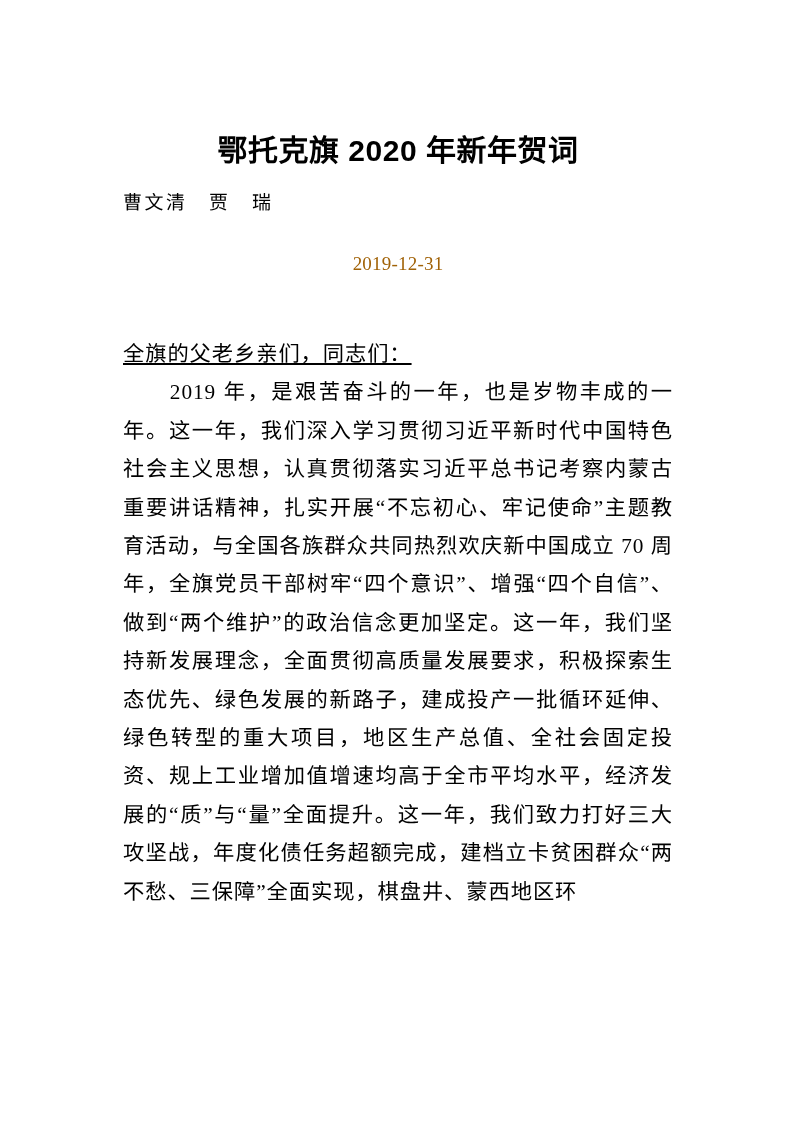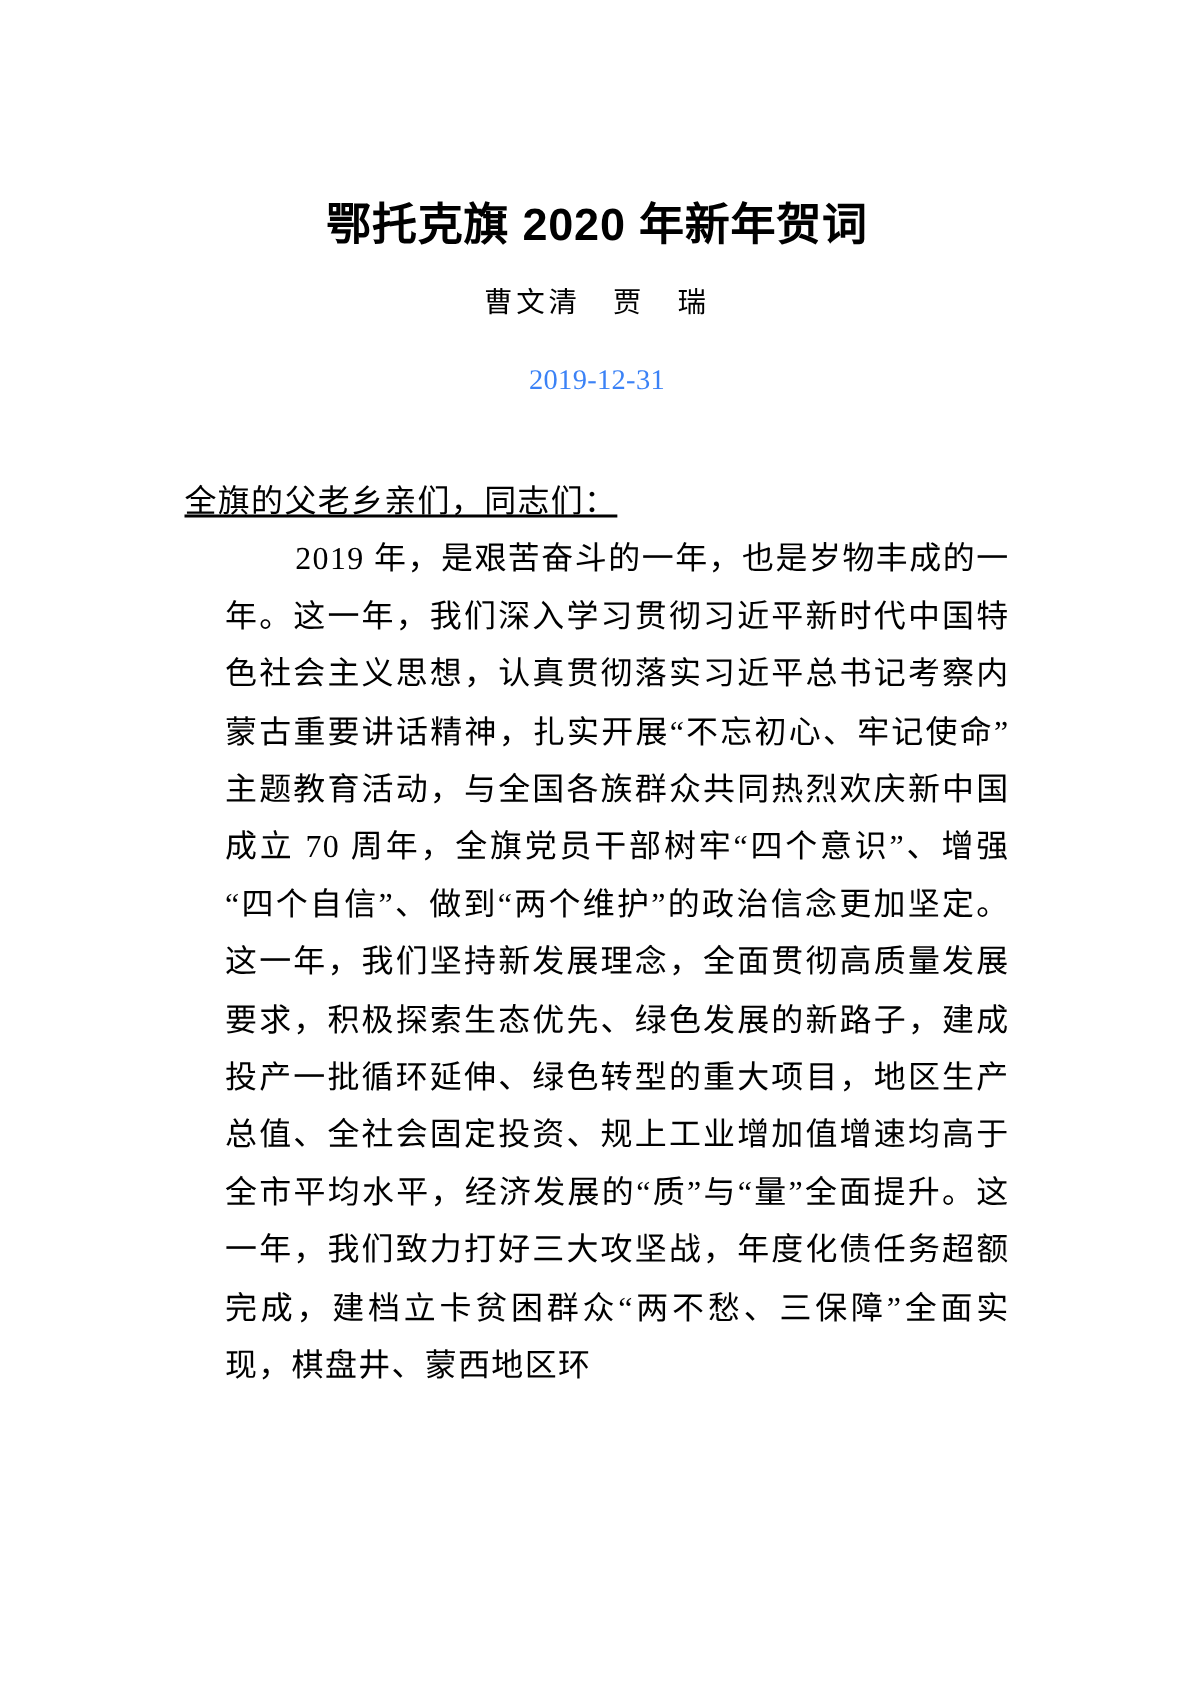--- a/index.html
+++ b/index.html
@@ -46,7 +46,6 @@
   .doc-authors {
     margin: 0;
     padding-top: 17px;
-    text-align: center;
     font-size: 19px;
     line-height: 28px;
     letter-spacing: 2.5px;

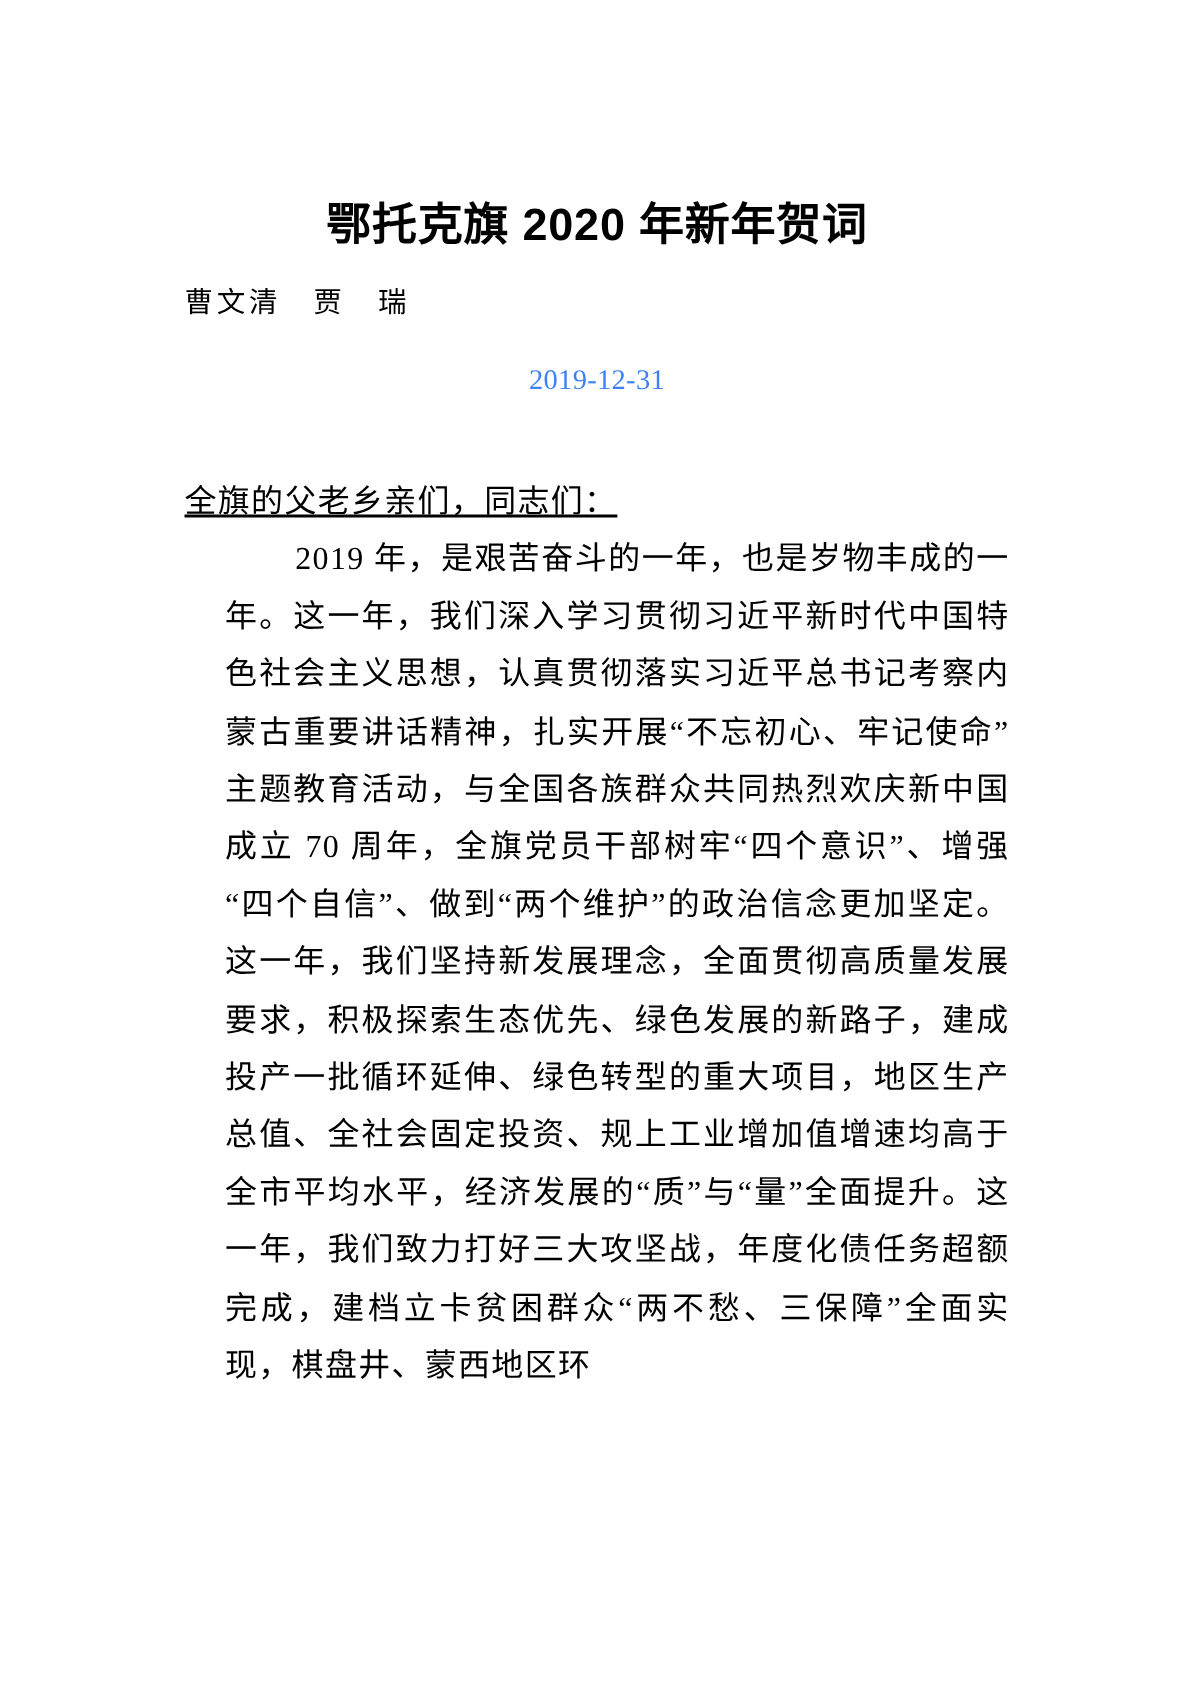--- a/index.html
+++ b/index.html
@@ -54,13 +54,13 @@
   }
 
   .doc-date {
-    margin: 4px;
+    margin: 14px;
     padding-top: 20px;
     text-align: center;
     font-size: 19px;
     line-height: 26px;
     letter-spacing: 0.2px;
-    color: #3b82f6;
+    color: #a16207;
   }
 
   

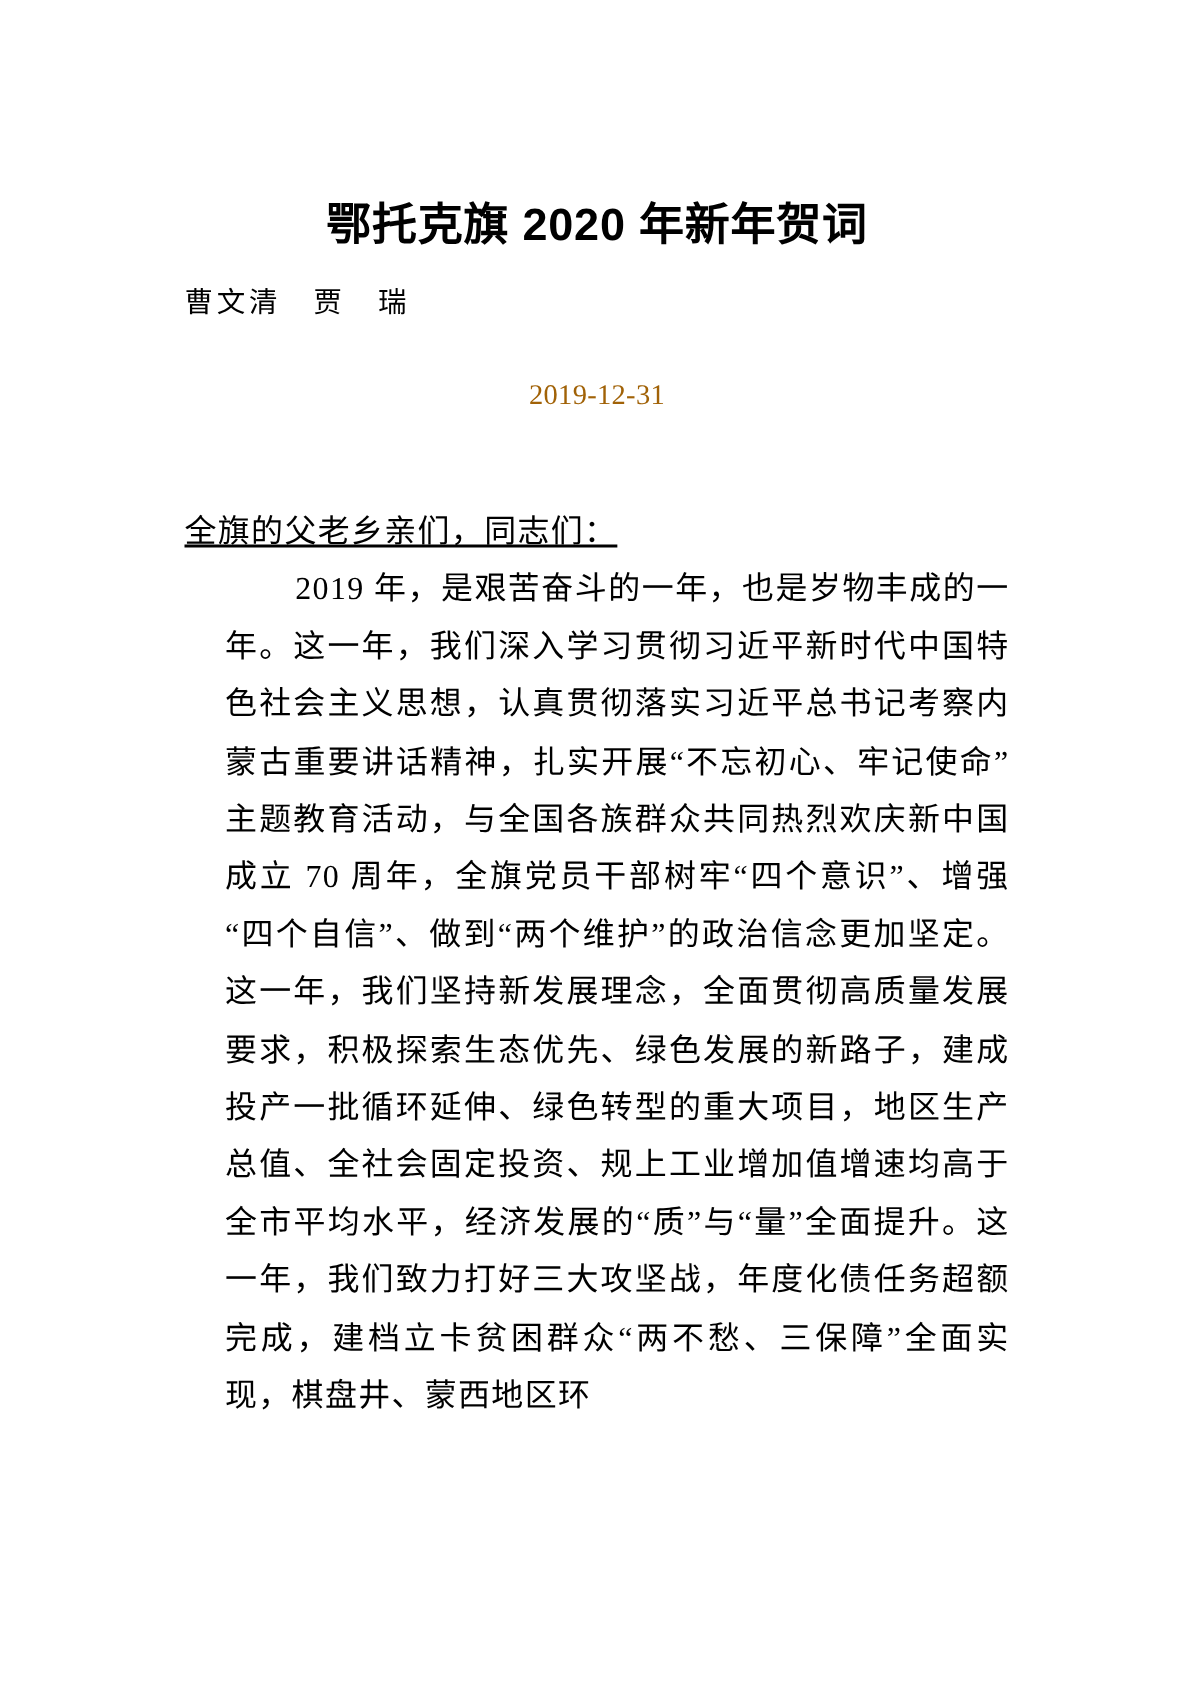--- a/index.html
+++ b/index.html
@@ -92,7 +92,6 @@
   .para.clipped {
     
     overflow: hidden;
-    margin-left: 27px;
   }
 </style>
 </head>

